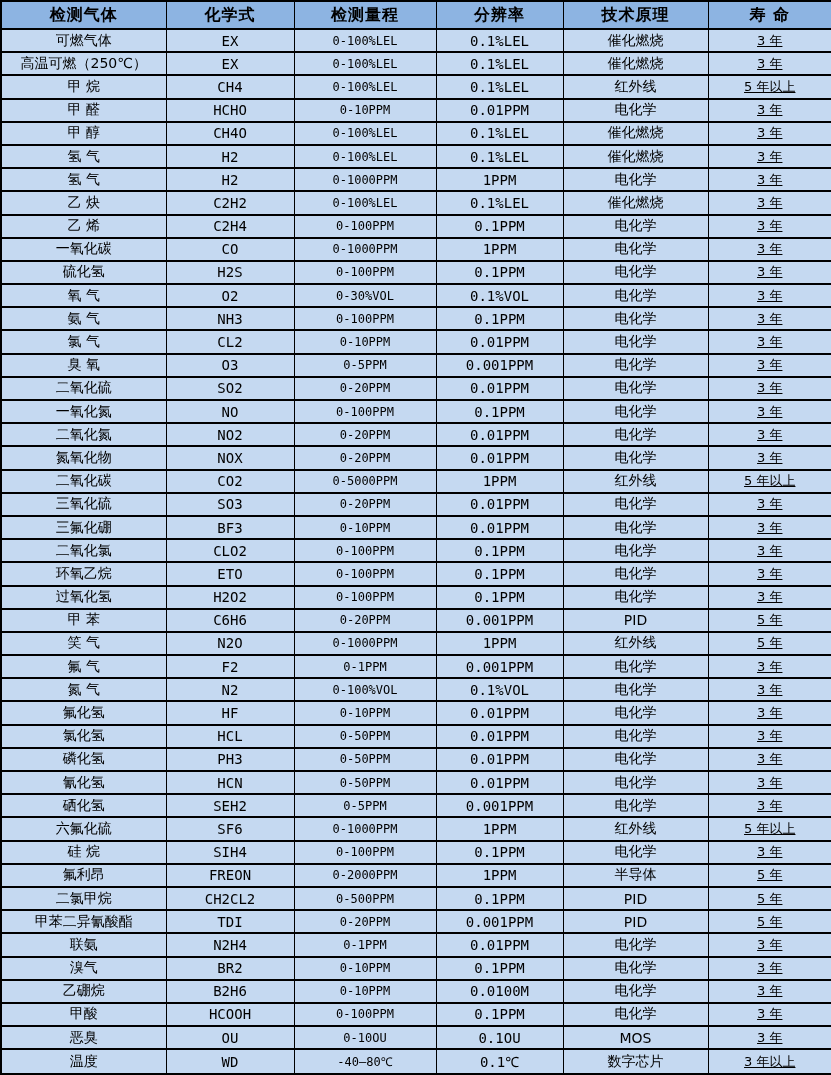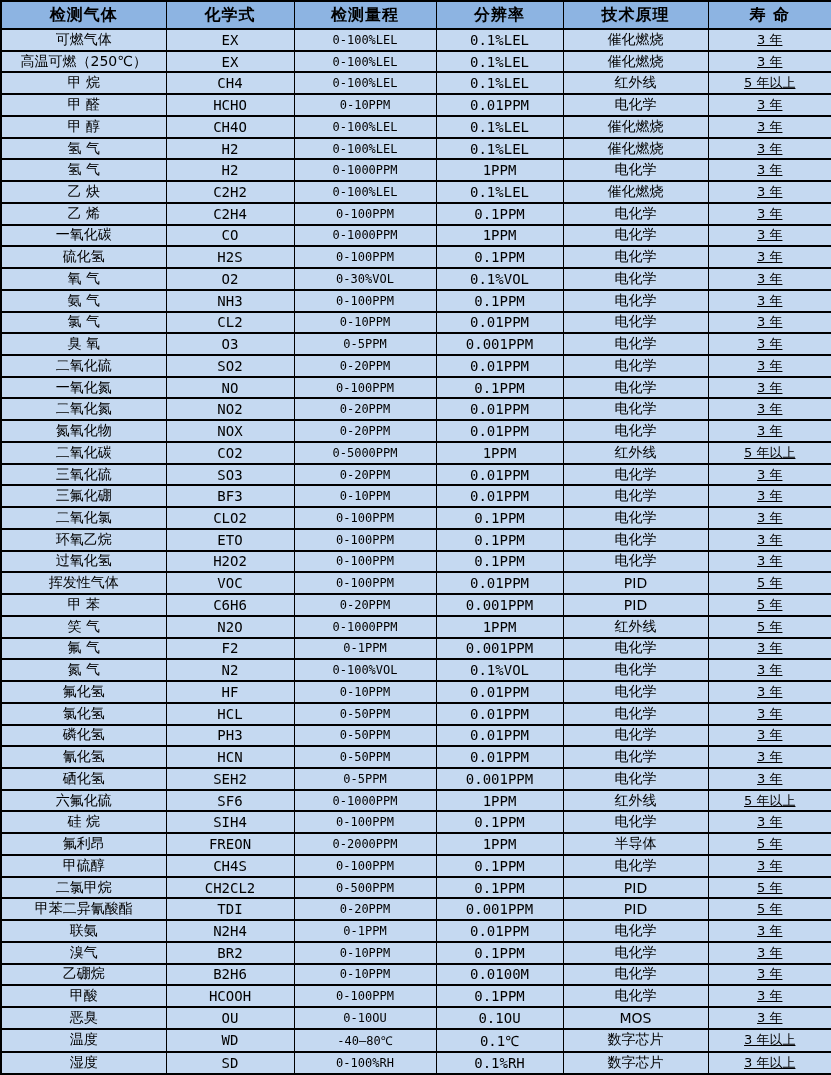--- a/index.html
+++ b/index.html
@@ -277,14 +277,6 @@
           <td class="col-life">3 年</td>
         </tr>
         <tr>
-          <td class="col-gas">挥发性气体</td>
-          <td class="col-formula">VOC</td>
-          <td class="col-range">0-100PPM</td>
-          <td class="col-resolution">0.01PPM</td>
-          <td class="col-principle">PID</td>
-          <td class="col-life">5 年</td>
-        </tr>
-        <tr>
           <td class="col-gas">甲 苯</td>
           <td class="col-formula">C6H6</td>
           <td class="col-range">0-20PPM</td>

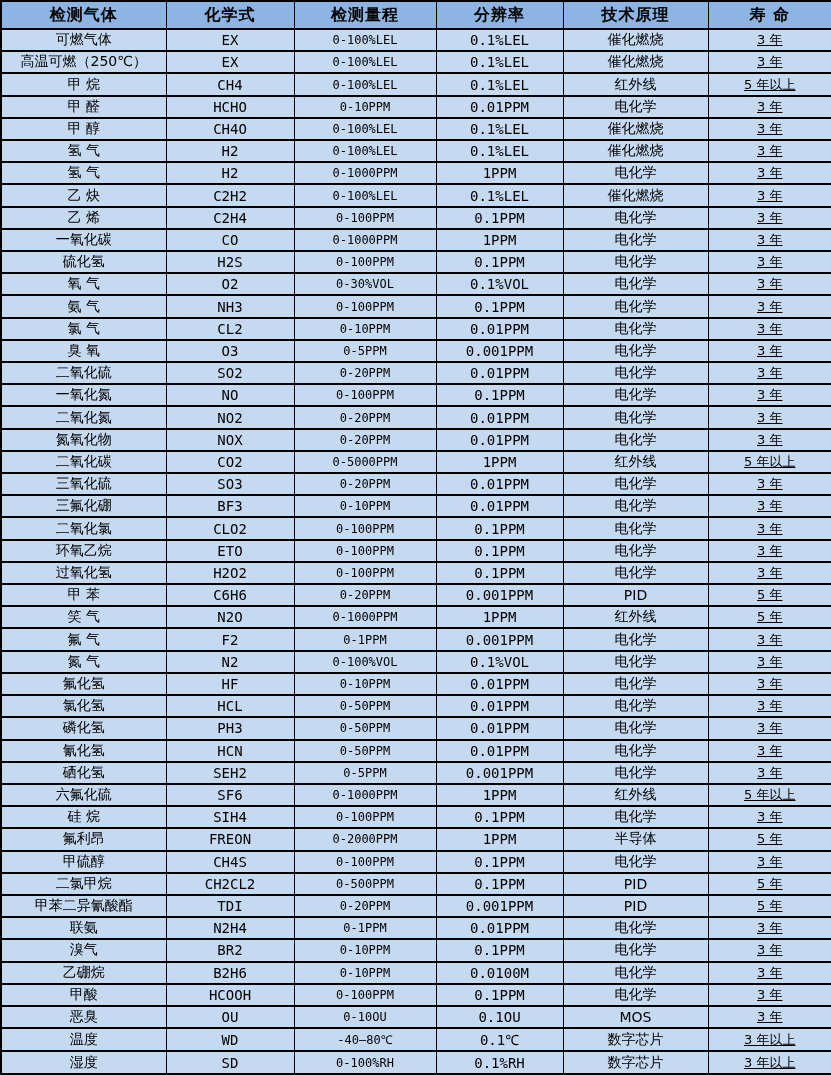--- a/index.html
+++ b/index.html
@@ -373,14 +373,6 @@
           <td class="col-life">5 年</td>
         </tr>
         <tr>
-          <td class="col-gas">甲硫醇</td>
-          <td class="col-formula">CH4S</td>
-          <td class="col-range">0-100PPM</td>
-          <td class="col-resolution">0.1PPM</td>
-          <td class="col-principle">电化学</td>
-          <td class="col-life">3 年</td>
-        </tr>
-        <tr>
           <td class="col-gas">二氯甲烷</td>
           <td class="col-formula">CH2CL2</td>
           <td class="col-range">0-500PPM</td>

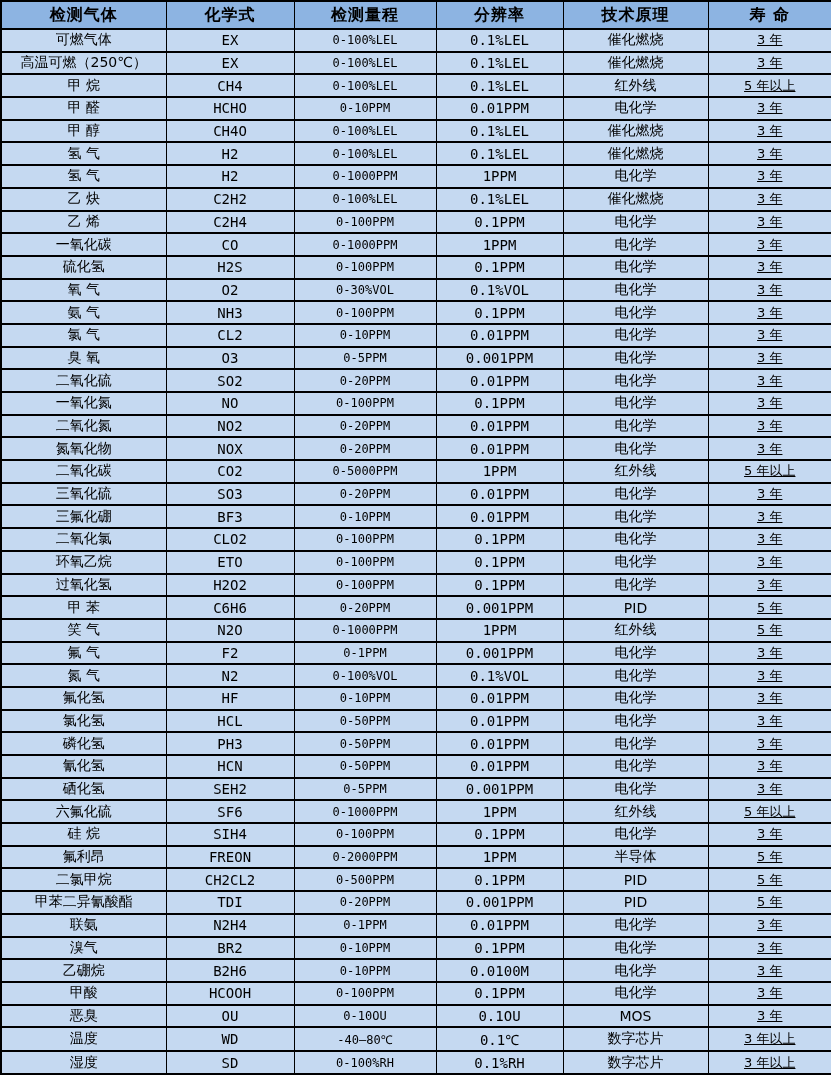--- a/index.html
+++ b/index.html
@@ -436,14 +436,6 @@
           <td class="col-principle">数字芯片</td>
           <td class="col-life">3 年以上</td>
         </tr>
-        <tr>
-          <td class="col-gas">湿度</td>
-          <td class="col-formula">SD</td>
-          <td class="col-range">0-100%RH</td>
-          <td class="col-resolution">0.1%RH</td>
-          <td class="col-principle">数字芯片</td>
-          <td class="col-life">3 年以上</td>
-        </tr>
       </tbody>
   </table>
 </div>

